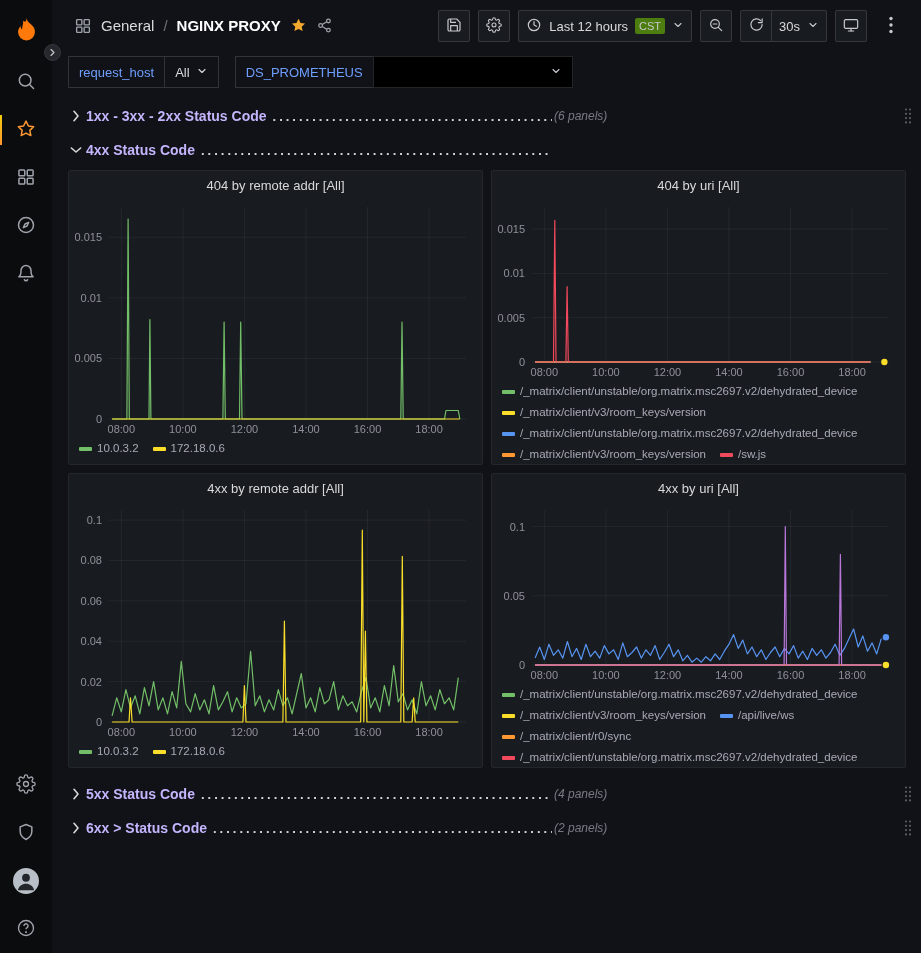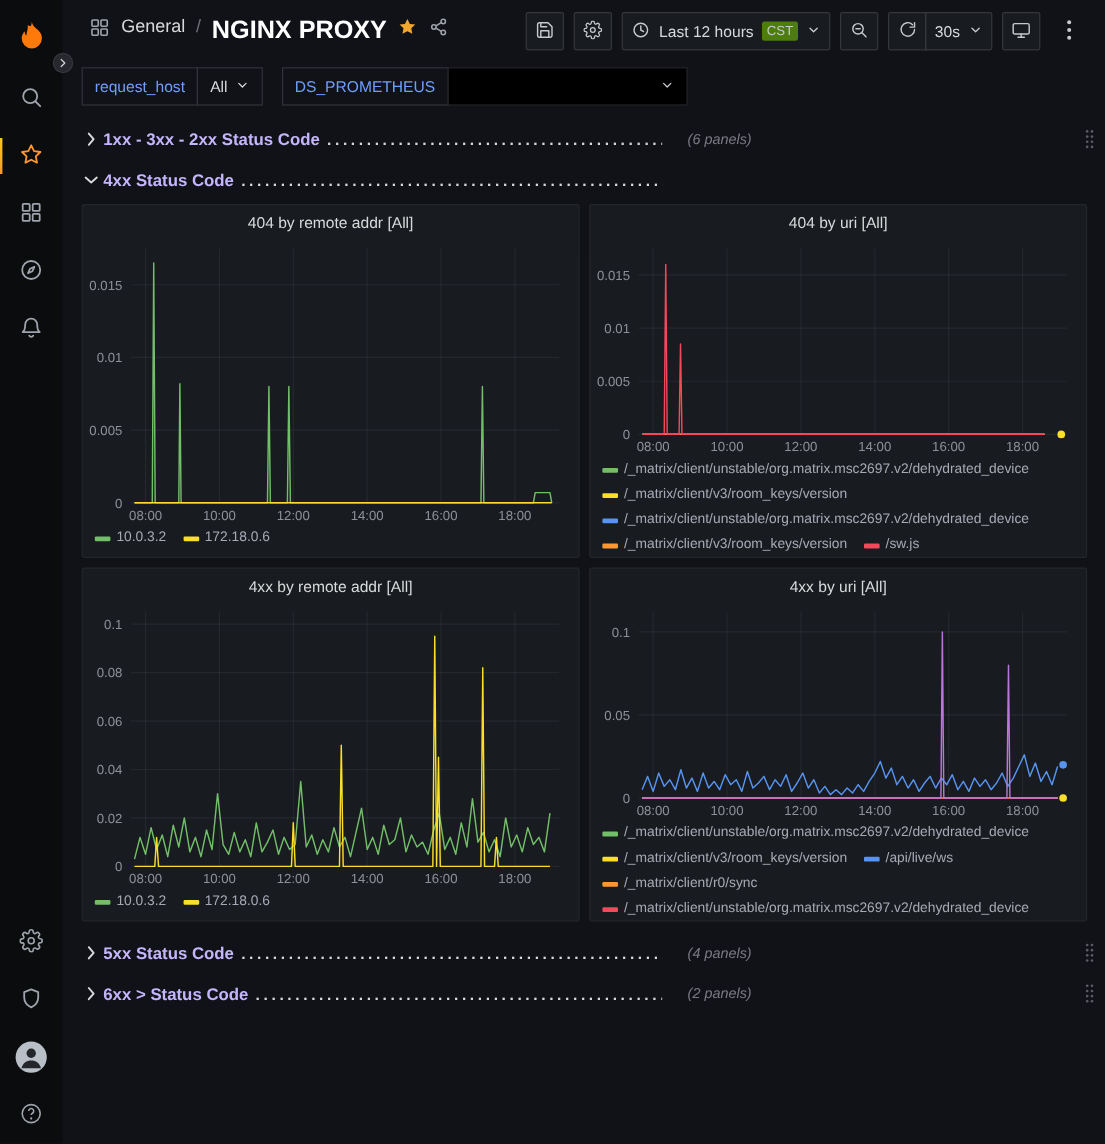--- a/index.html
+++ b/index.html
@@ -43,7 +43,7 @@
   .crumb { display:flex; align-items:flex-start; gap:9px; }
   .crumb .section { color:#d8d9da; font-size:15px; cursor:pointer; }
   .crumb .sep { color:rgba(204,204,220,0.5); font-size:15px; }
-  .crumb .title { color:#ffffff; font-size:21px; font-weight:700; }
+  .crumb .title { color:#ffffff; font-size:15px; font-weight:700; }
   .crumb-icon { color:#9fa4ac; display:flex; }
   .toolbar { margin-left:auto; display:flex; align-items:center; gap:8px; }
   .tbtn {

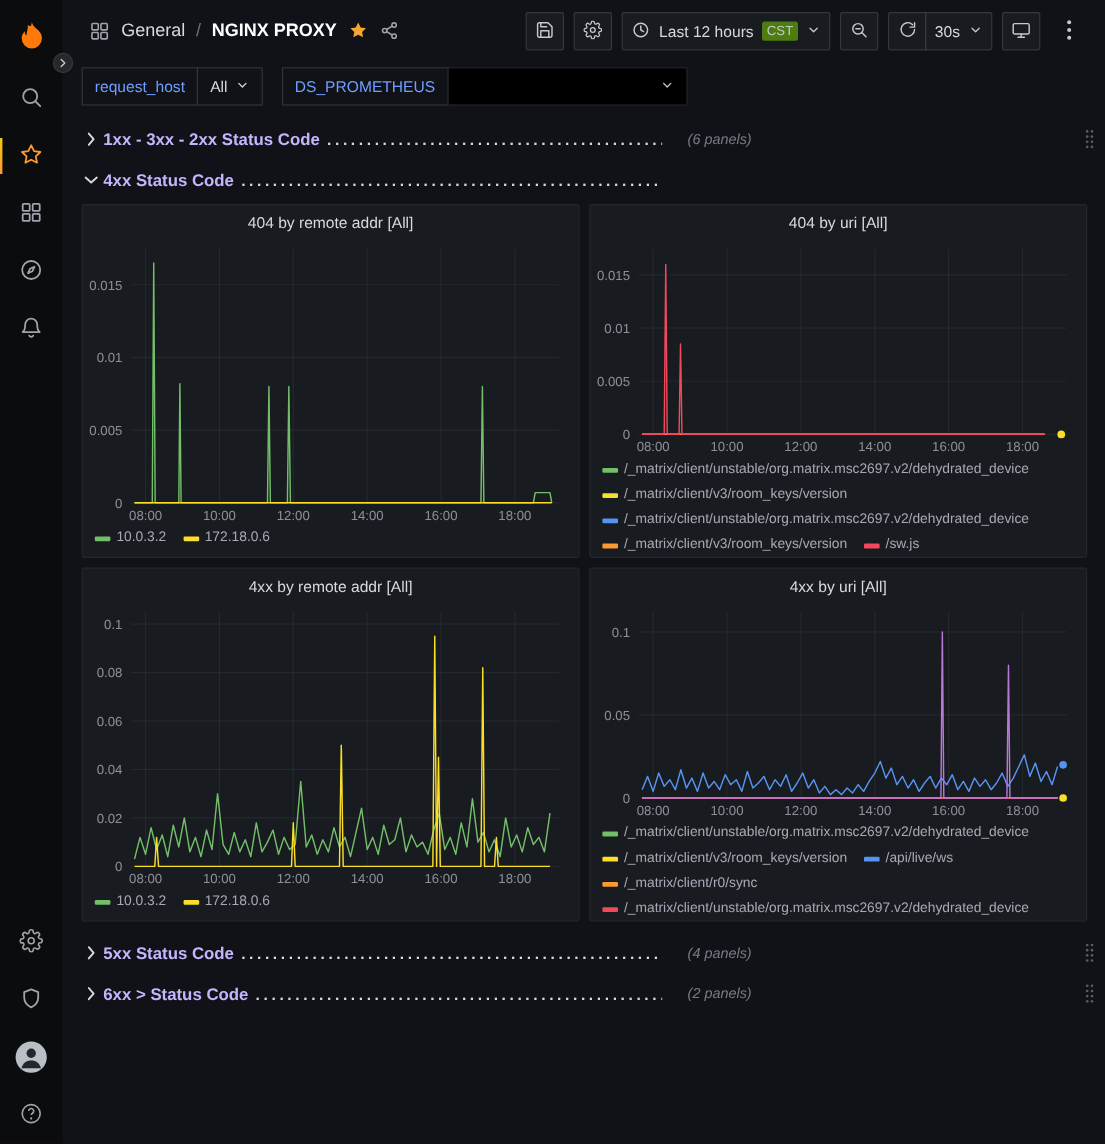--- a/index.html
+++ b/index.html
@@ -84,7 +84,7 @@
     flex:1; overflow:hidden; white-space:nowrap; margin-left:6px;
     font-weight:700; font-size:13px; letter-spacing:3px; color:#d8d9da;
   }
-  .row-count { font-style:italic; font-size:12px; color:rgba(204,204,220,0.55); margin-left:21px; white-space:nowrap; }
+  .row-count { font-style:italic; font-size:12px; color:rgba(204,204,220,0.55); margin-left:2px; white-space:nowrap; }
   .row-spacer { flex:1; }
   .row-grip { color:rgba(204,204,220,0.4); display:flex; margin-right:0px; cursor:grab; }
 

